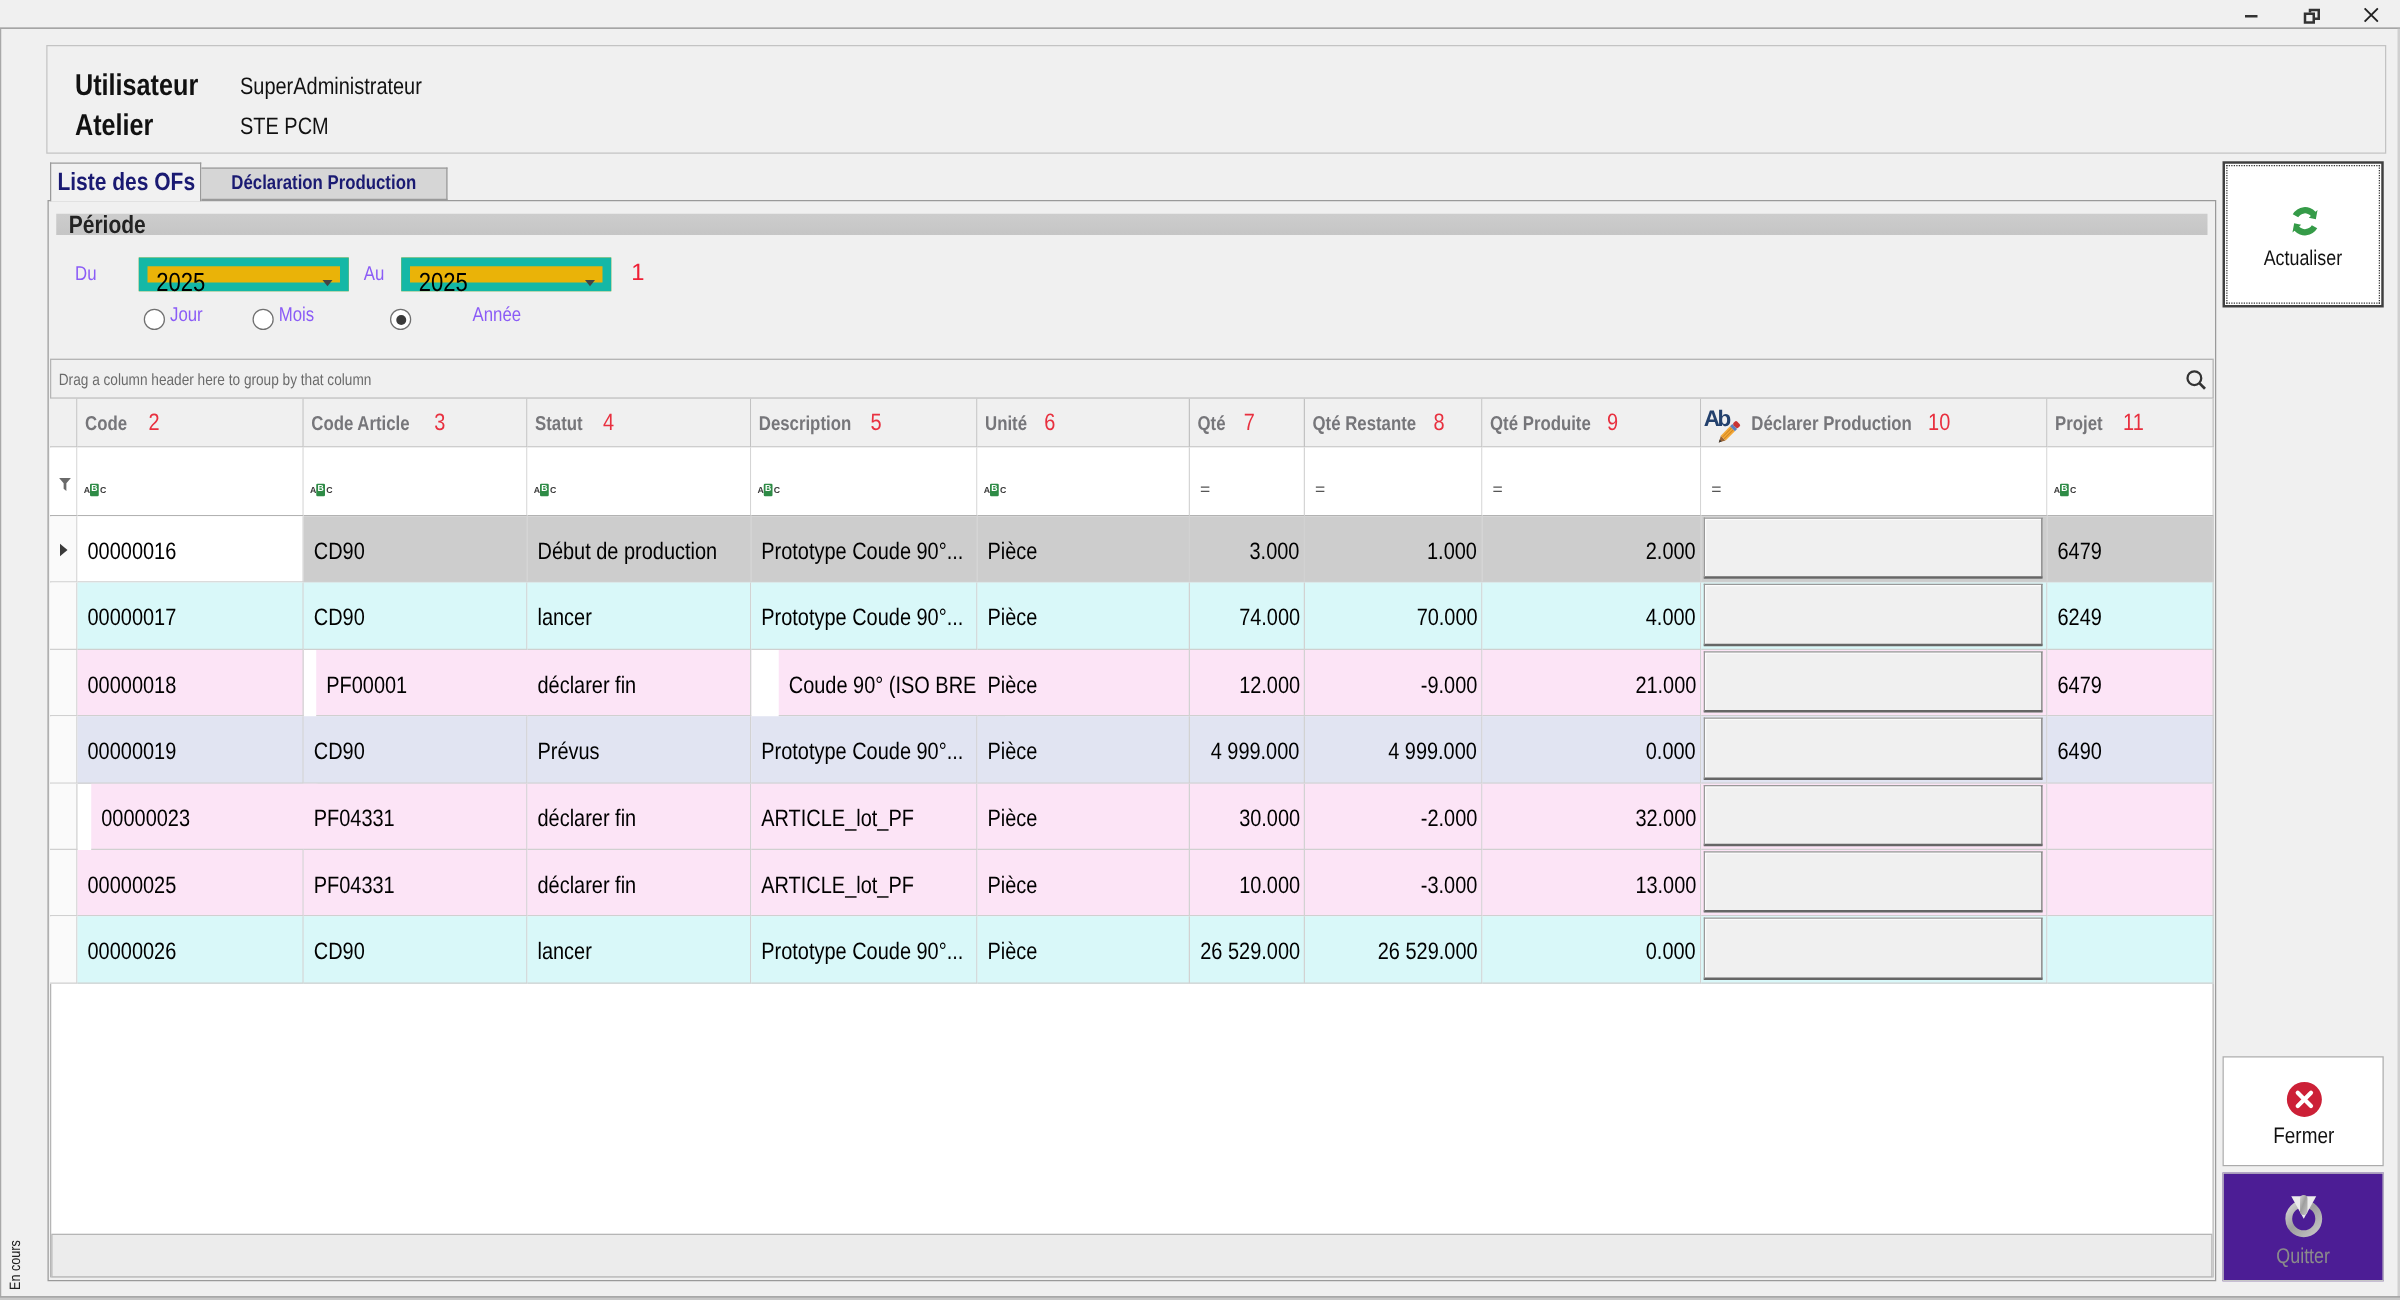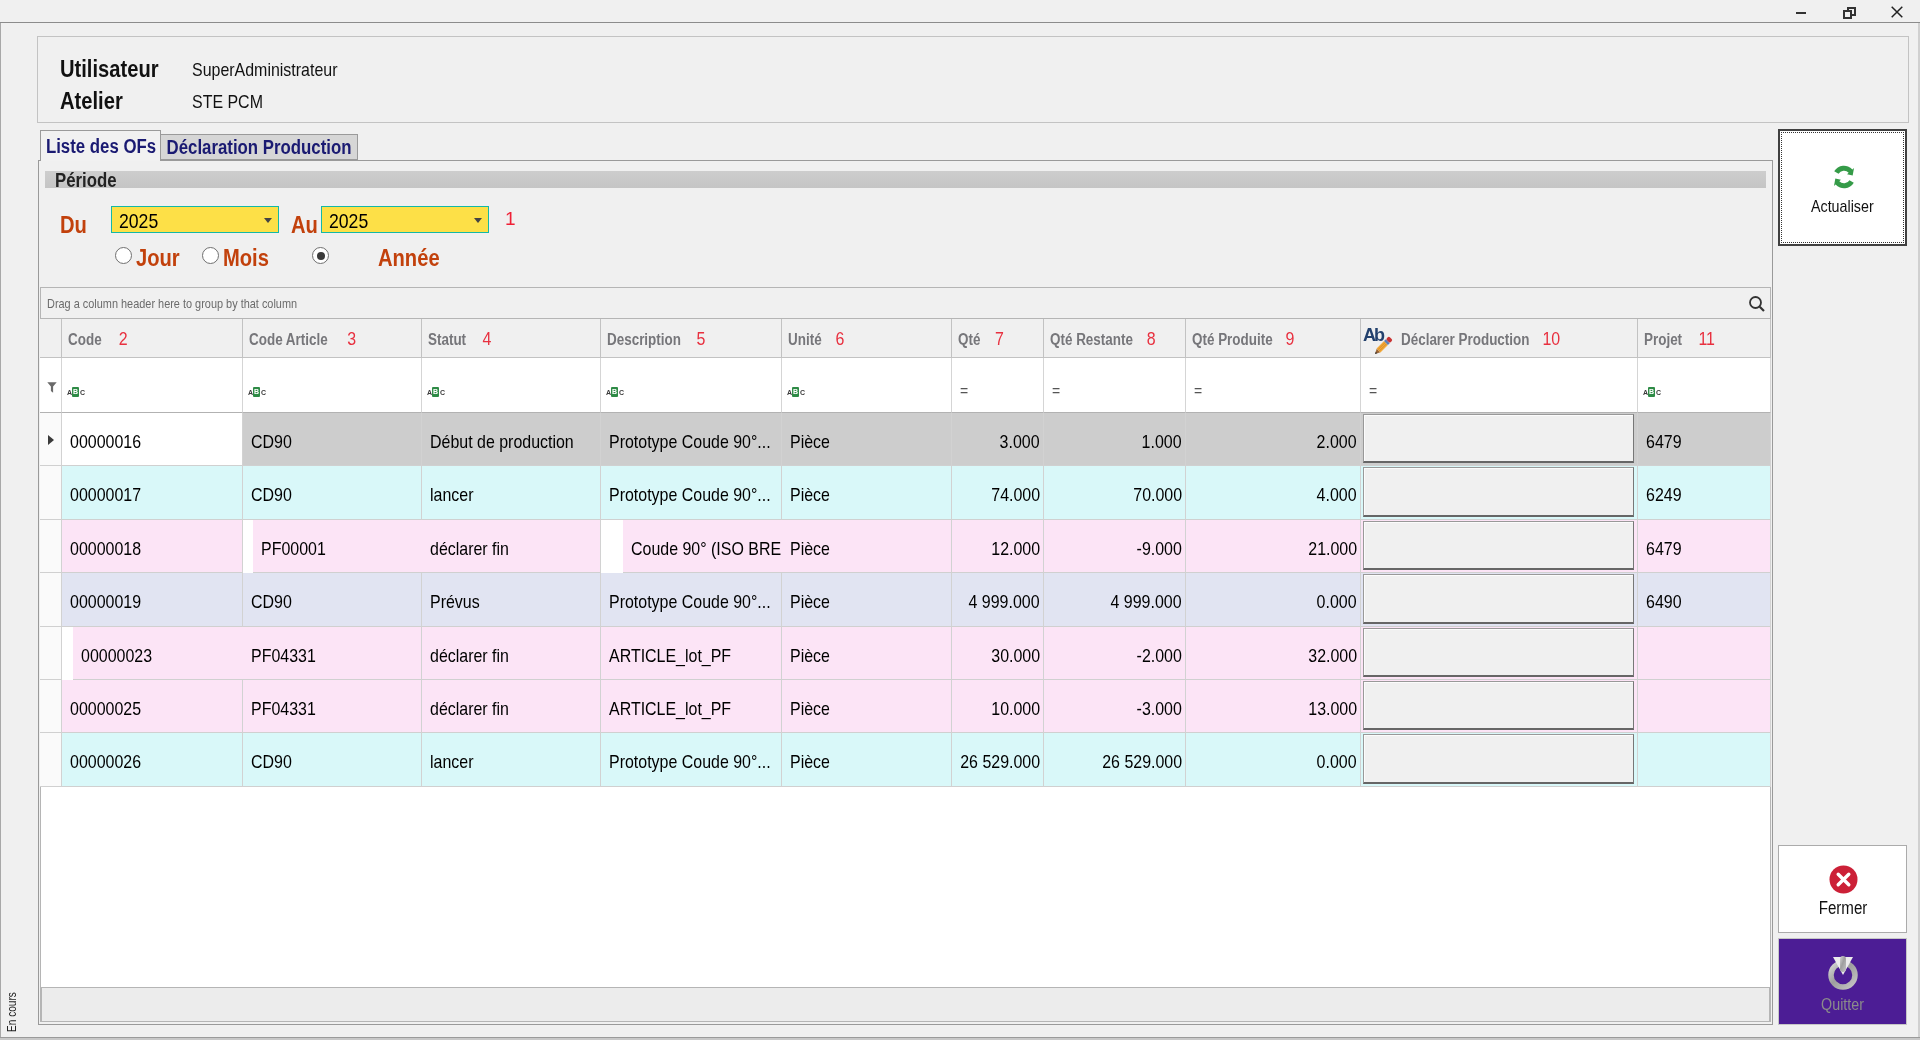--- a/index.html
+++ b/index.html
@@ -26,7 +26,7 @@
 
 
 #tab1 { left:40px; top:130px; width:121px; height:31px; background:#f1f1f1; border:1px solid #9a9a9a; border-bottom:none; z-index:3; text-align:center; font-weight:bold; font-size:20px; color:#1a1a72; line-height:30px; white-space:nowrap; }
-#tab2 { left:161px; top:134px; width:197px; height:26px; background:#d6d6d6; border:1px solid #9a9a9a; border-left:none; text-align:center; font-weight:bold; font-size:20px; color:#1a1a72; line-height:24px; white-space:nowrap; }
+#tab2 { left:161px; top:134px; width:197px; height:26px; background:#d6d6d6; border:1px solid #9a9a9a; border-left:none; text-align:center; font-weight:bold; font-size:16px; color:#1a1a72; line-height:24px; white-space:nowrap; }
 #tabpage { left:38px; top:160px; width:1735px; height:865px; background:#f0f0f0; border:1px solid #9a9a9a; }
 
 

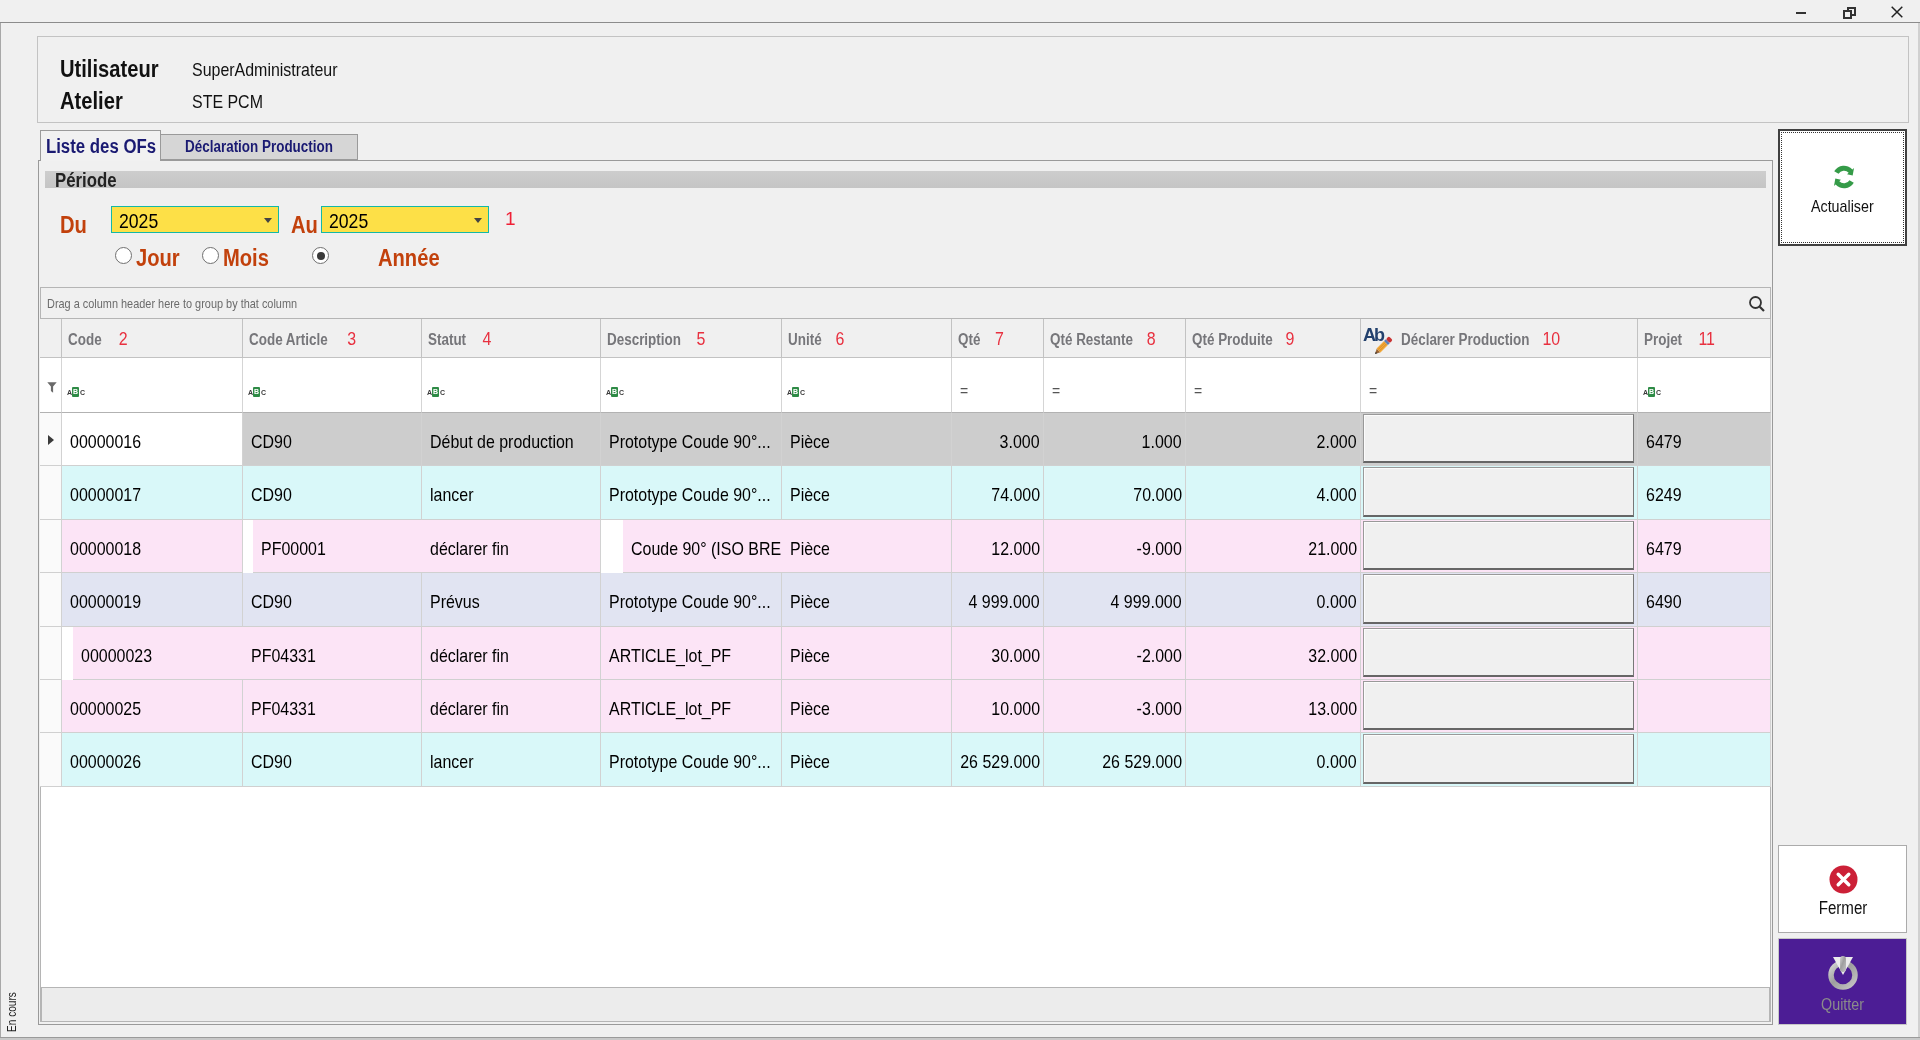--- a/index.html
+++ b/index.html
@@ -38,7 +38,7 @@
 #red1 { left:505px; top:208px; color:#ef2036; font-size:19px; }
 .radio { width:17px; height:17px; border:1px solid #707070; border-radius:50%; background:#fff; }
 .radio.sel::after { content:""; position:absolute; left:3.5px; top:3.5px; width:8px; height:8px; border-radius:50%; background:#3a3a3a; }
-.radlbl { font-weight:bold; font-size:24px; color:#c2410c; }
+.radlbl { font-weight:normal; font-size:16px; color:#8b5cf6; }
 
 
 #grid { left:40px; top:287px; width:1731px; height:735px; background:#fff; border:1px solid #b5b5b5; }

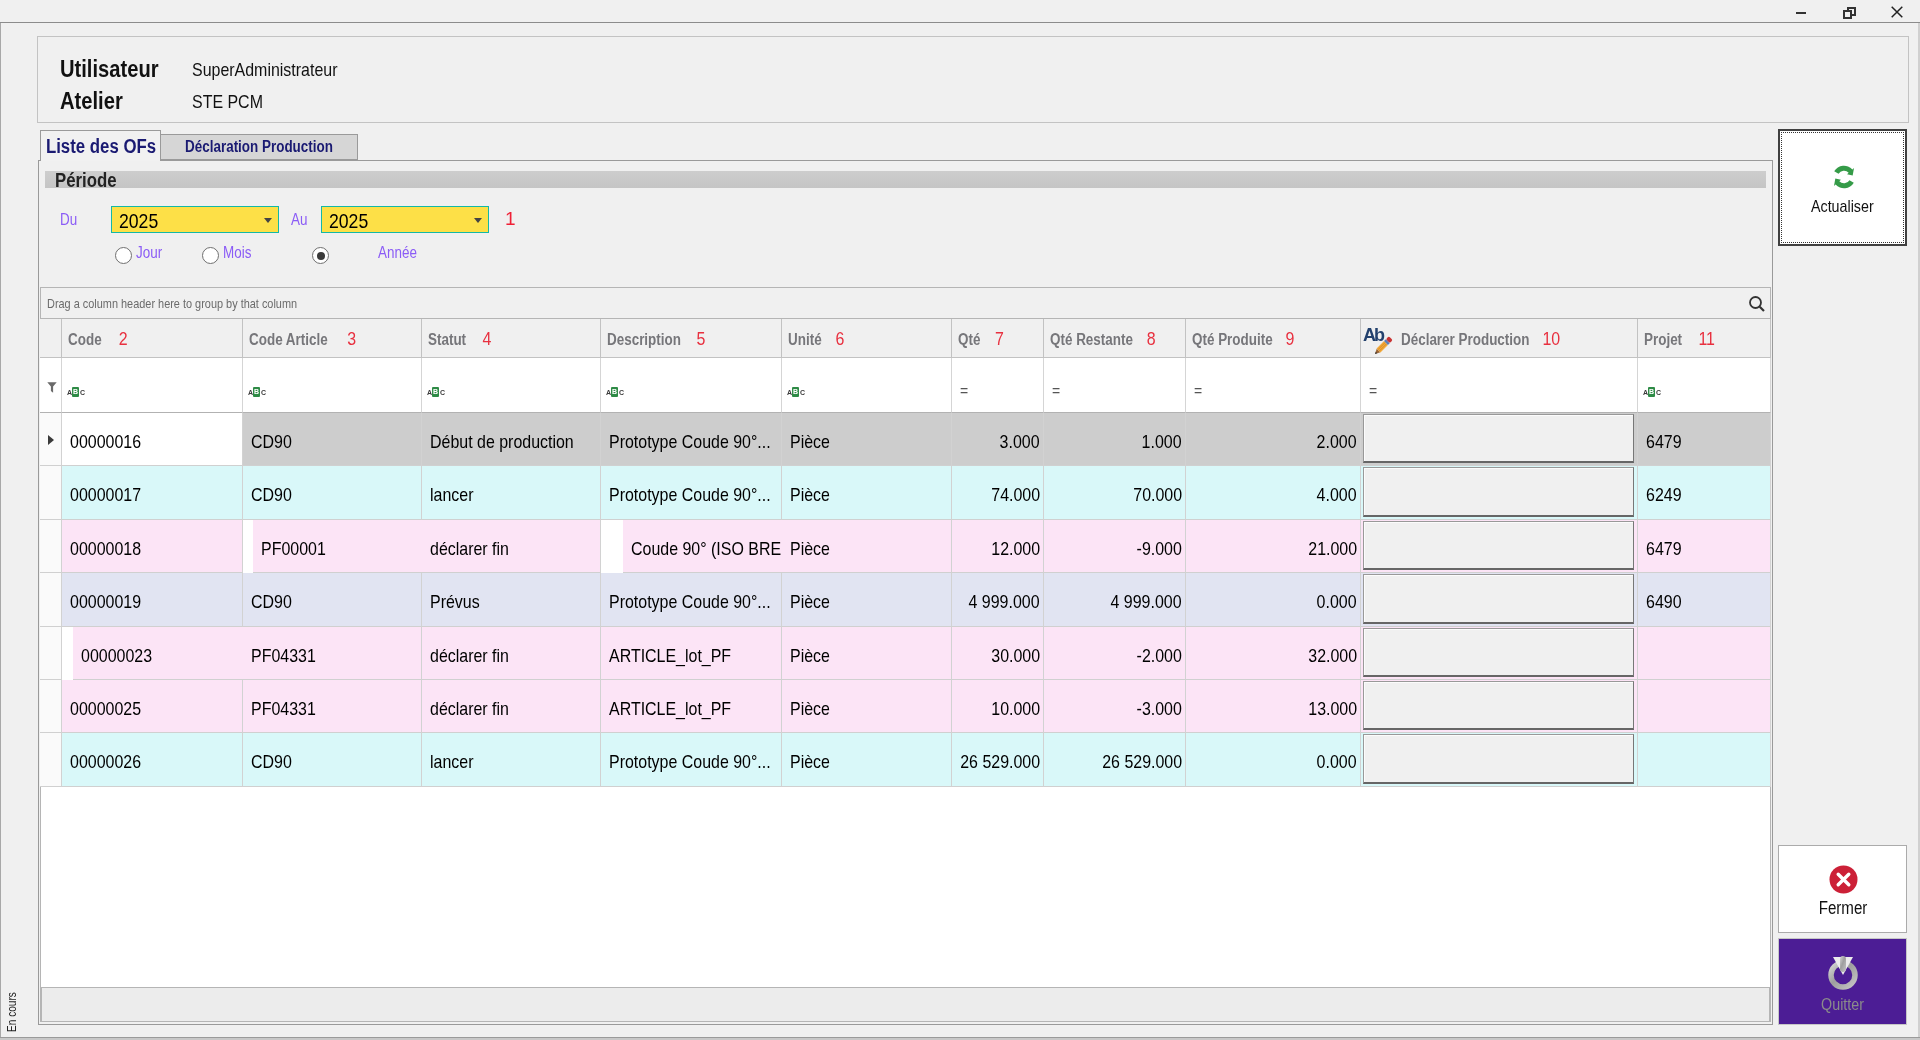--- a/index.html
+++ b/index.html
@@ -32,7 +32,7 @@
 
 #periodebar { left:45px; top:171px; width:1721px; height:17px; background:linear-gradient(#cdcdcd,#c5c5c5); }
 #periode-lbl { left:55px; top:169px; font-weight:bold; font-size:20px; color:#222; }
-.combo { background:#fde047; border:1px solid #14b8a6; height:27px; }
+.combo { background:#eab308; border:7px solid #14b8a6; height:27px; }
 .combo .arr { position:absolute; right:6px; top:11px; width:0; height:0; border-left:4.5px solid transparent; border-right:4.5px solid transparent; border-top:5px solid #444; }
 .combo .txt { position:absolute; left:7px; top:2px; font-size:21px; color:#000; }
 #red1 { left:505px; top:208px; color:#ef2036; font-size:19px; }

